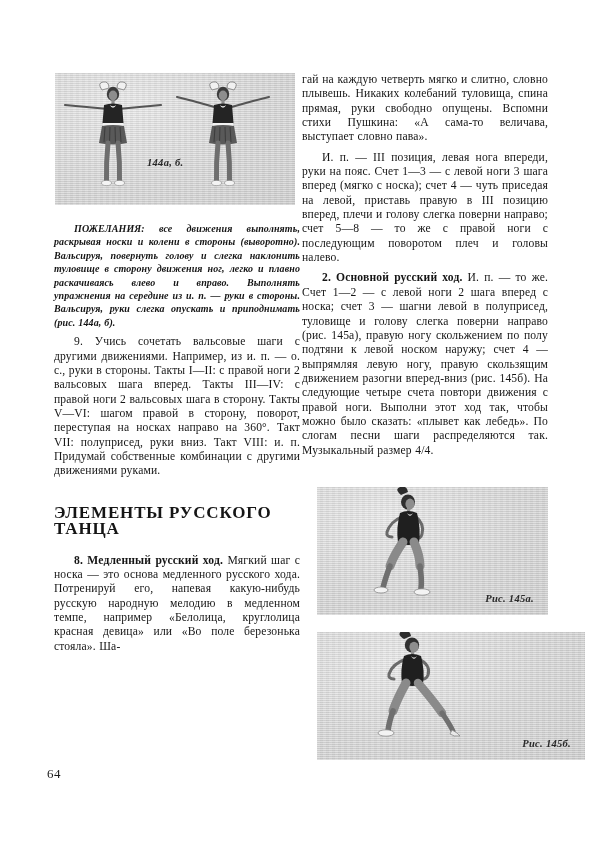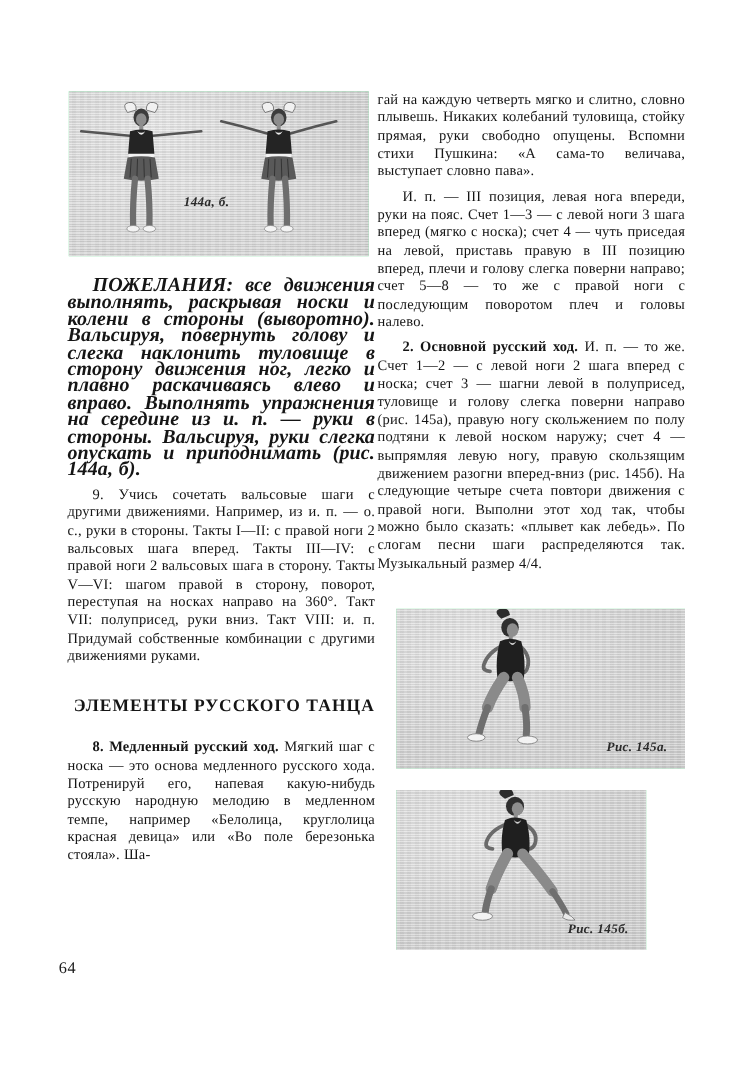--- a/index.html
+++ b/index.html
@@ -187,7 +187,7 @@
   </div>
 
   <div class="col col-right">
-    <p class="noindent">гай на каждую четверть мягко и слитно, словно плывешь. Никаких колебаний туловища, стойку прямая, руки свободно опущены. Вспомни стихи Пушкина: «А сама-то величава, выступает словно пава».</p>
+    <p class="noindent">гай на каждую четверть мягко и слитно, словно плывешь. Никаких колебаний туловища, спина прямая, руки свободно опущены. Вспомни стихи Пушкина: «А сама-то величава, выступает словно пава».</p>
 
     <div class="gap-sm"></div>
 

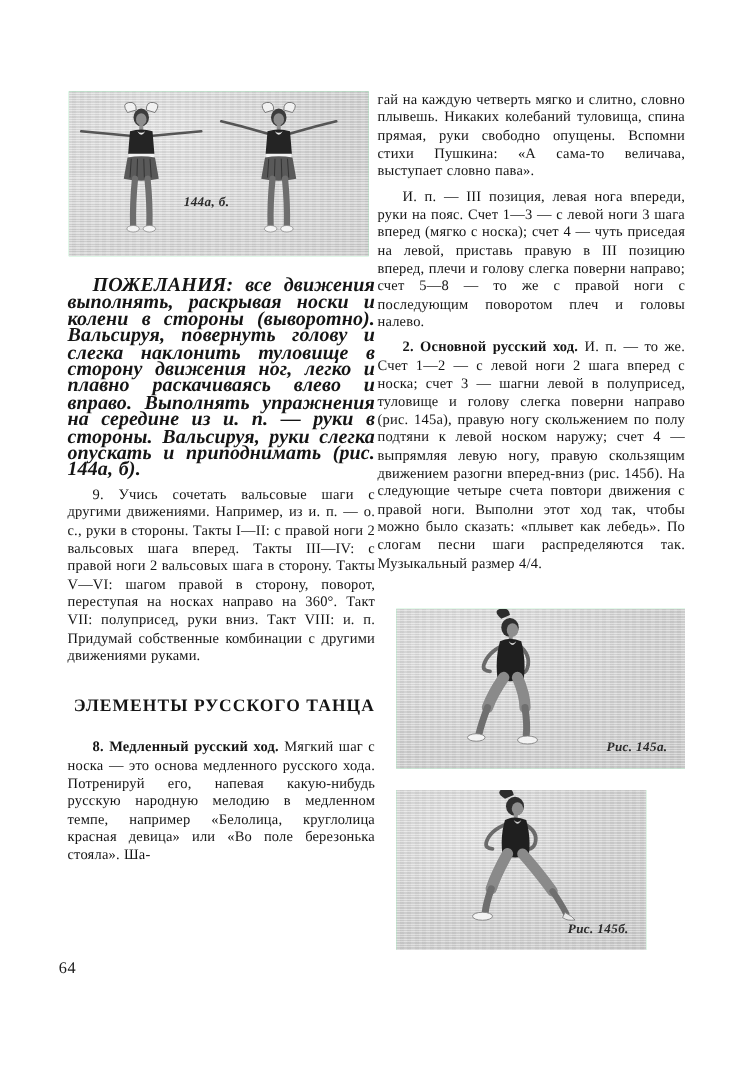--- a/index.html
+++ b/index.html
@@ -39,7 +39,7 @@
   p.wish {
     font-style: italic;
     font-weight: bold;
-    font-size: 16px;
+    font-size: 10px;
     line-height: 13.4px;
     letter-spacing: 0.1px;
   }

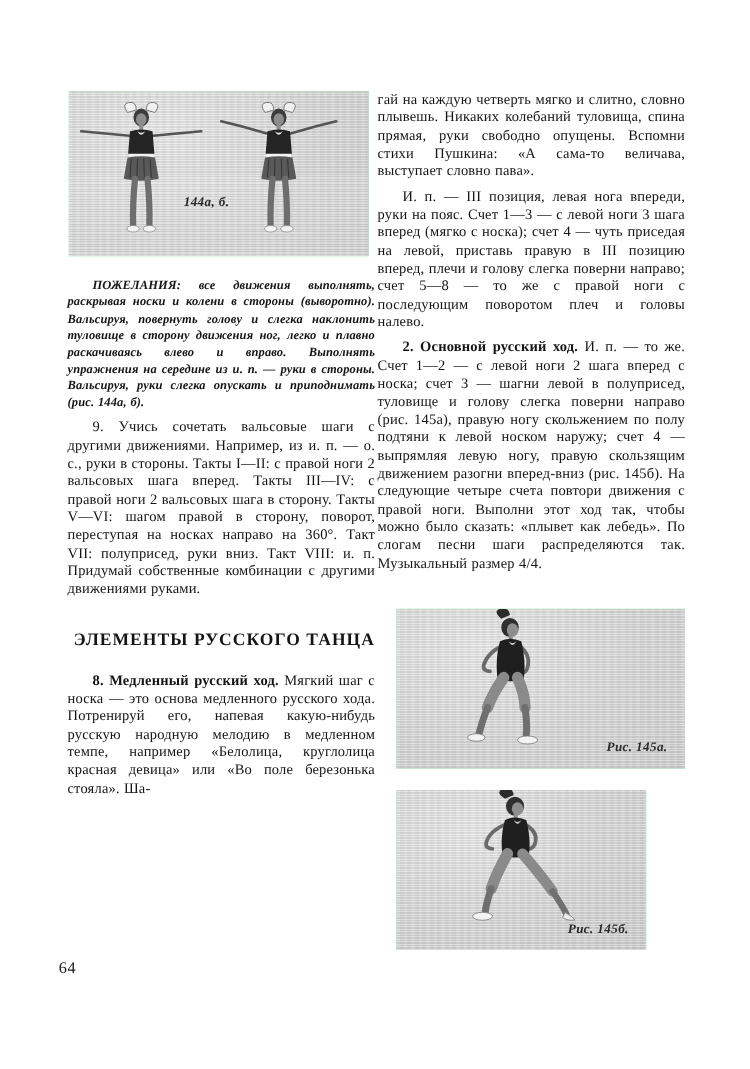--- a/index.html
+++ b/index.html
@@ -47,9 +47,9 @@
 
   h2.section-heading {
     margin: 0;
-    font-size: 14px;
+    font-size: 17px;
     font-weight: bold;
-    text-align: right;
+    text-align: left;
     letter-spacing: 0.85px;
     line-height: 16px;
   }

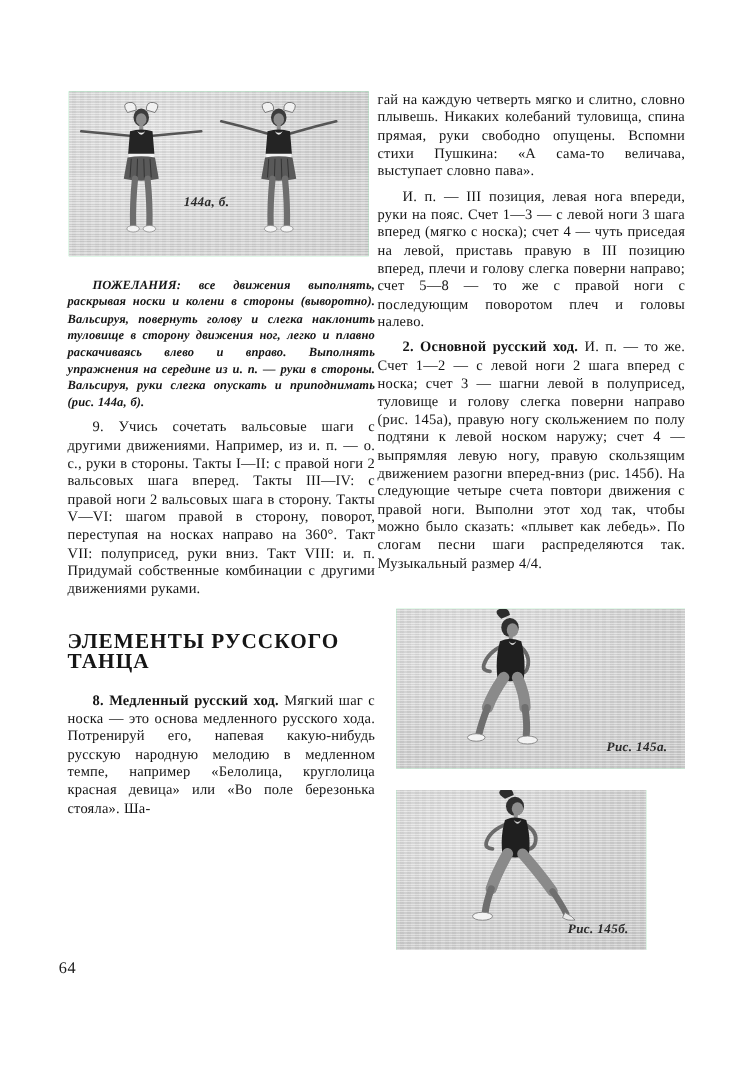--- a/index.html
+++ b/index.html
@@ -92,7 +92,7 @@
 
   #plate-144 { left: 55px;  top: 73px;  width: 240px; height: 132px; }
   #plate-145a{ left: 317px; top: 487px; width: 231px; height: 128px; }
-  #plate-145b{ left: 317px; top: 632px; width: 200px; height: 128px; }
+  #plate-145b{ left: 317px; top: 632px; width: 268px; height: 128px; }
 
   .page-number {
     position: absolute;

